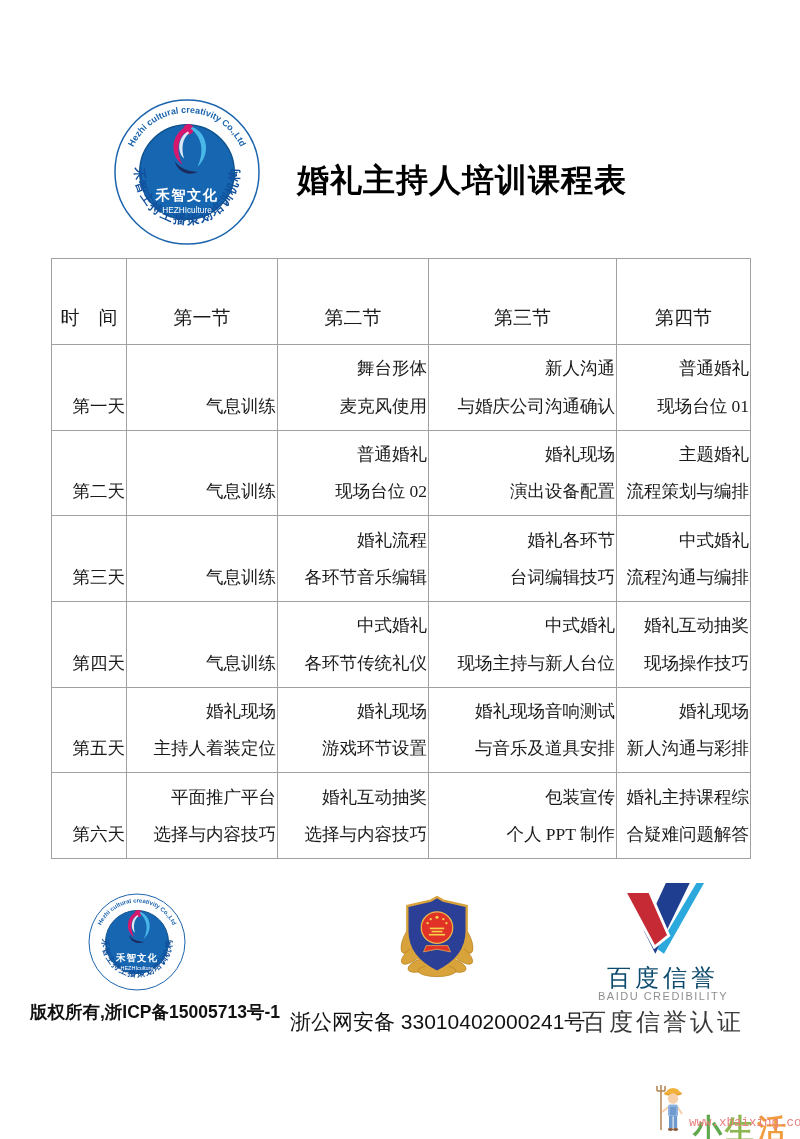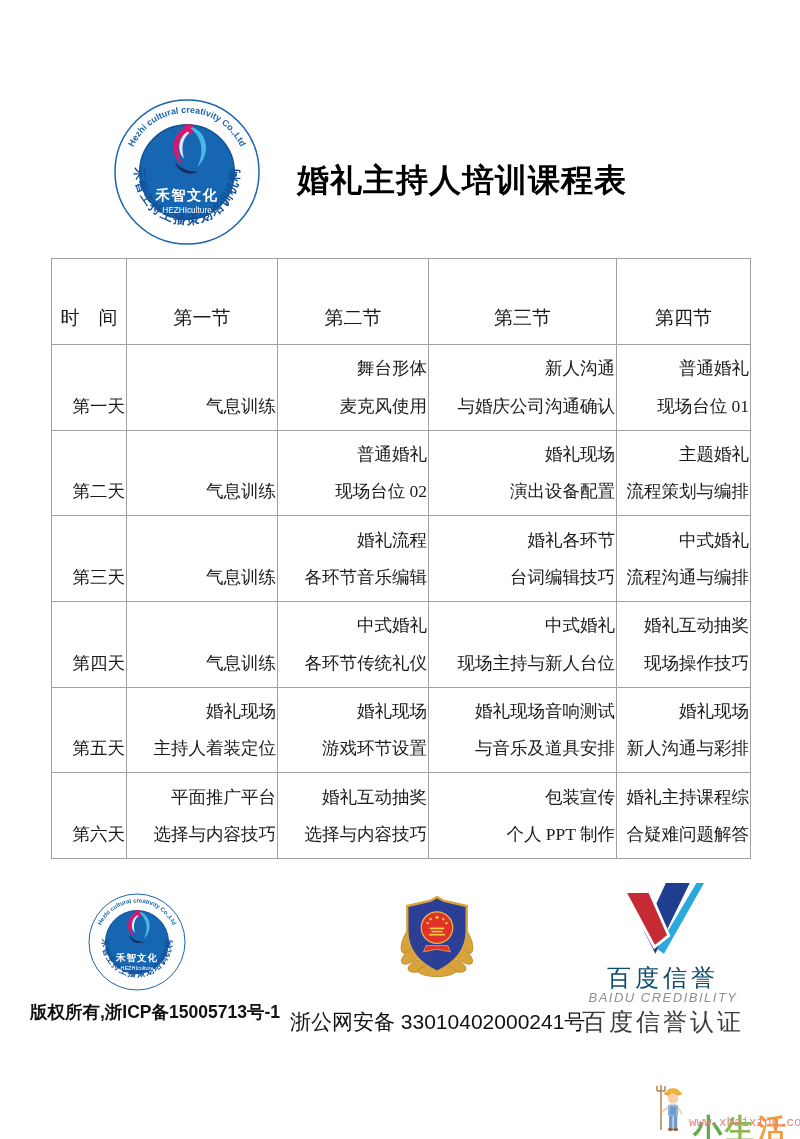--- a/index.html
+++ b/index.html
@@ -38,7 +38,7 @@
   .baidu-cn{position:absolute;left:588px;top:962px;width:150px;text-align:center;
             font-size:24px;color:#0c4a6e;letter-spacing:4px;white-space:nowrap;}
   .baidu-en{position:absolute;left:588px;top:990px;width:150px;text-align:center;
-            font-size:13px;color:#8f8f8f;letter-spacing:1.5px;white-space:nowrap;font-style:italic;}
+            font-size:11px;color:#8f8f8f;letter-spacing:1.5px;white-space:nowrap;}
   .baidu-cert{position:absolute;left:580px;top:1006px;width:166px;text-align:center;
               font-size:24px;color:#3a3a3a;letter-spacing:3px;white-space:nowrap;}
 

